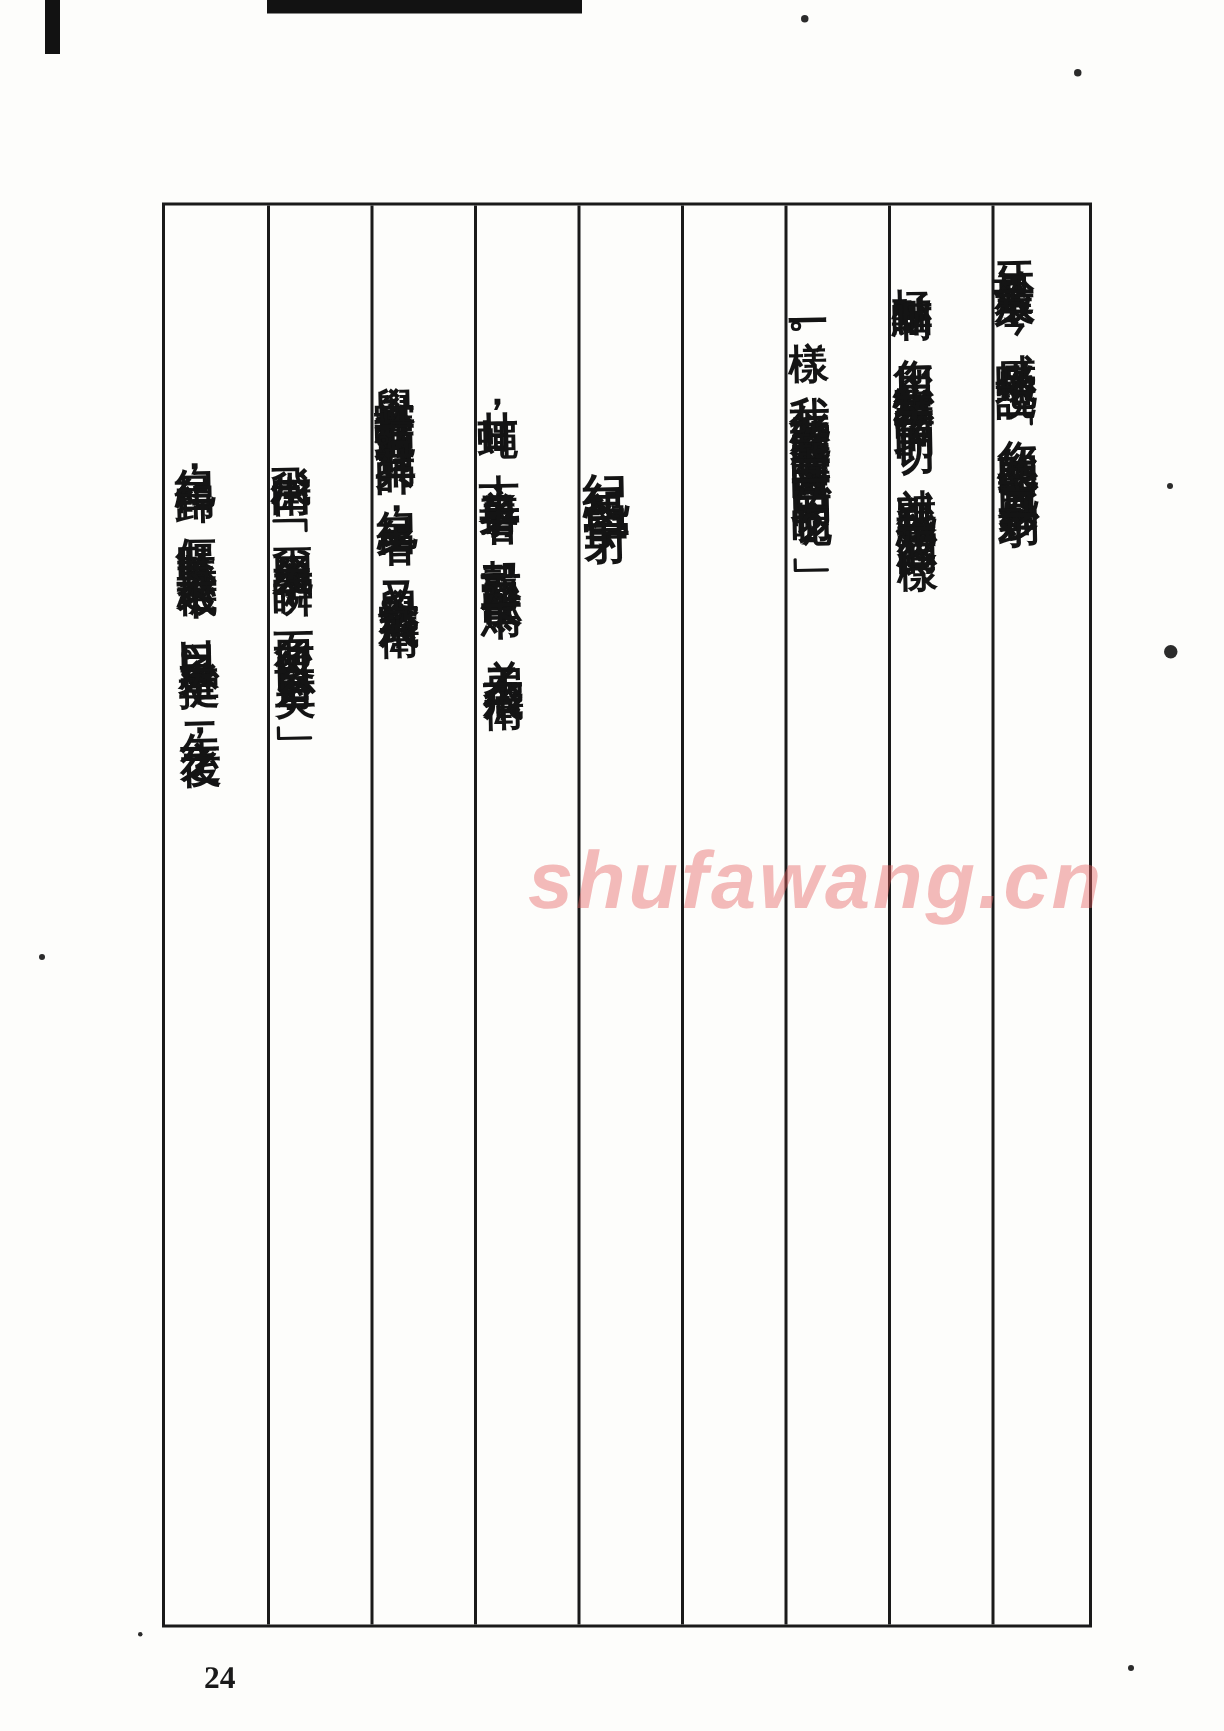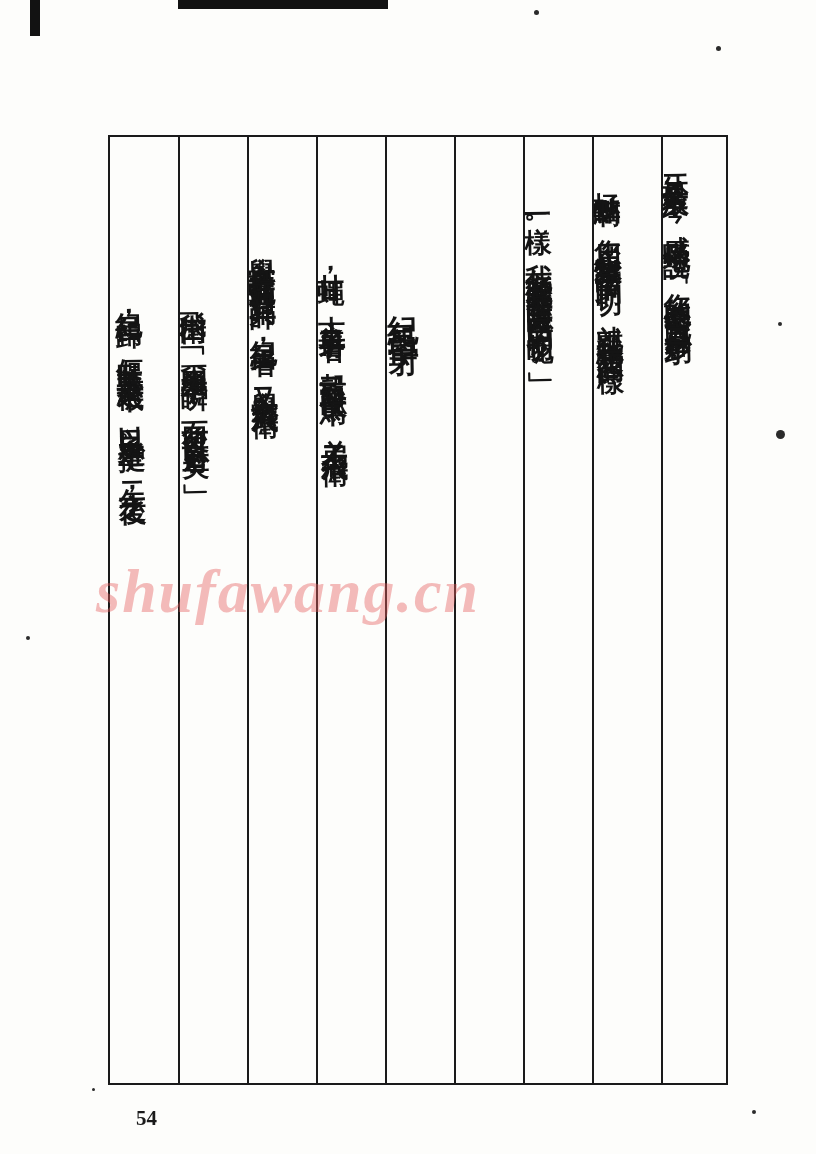--- a/index.html
+++ b/index.html
@@ -102,9 +102,9 @@
     left: 96px;
     top: 556px;
     width: 640px;
-    text-align: left;
-    font-family: Liberation Serif, serif;
-    font-size: 62px;
+    text-align: right;
+    font-family: Liberation Sans, sans-serif;
+    font-size: 54px;
     font-style: italic;
     font-weight: 700;
     color: rgba(228, 92, 92, 0.42);

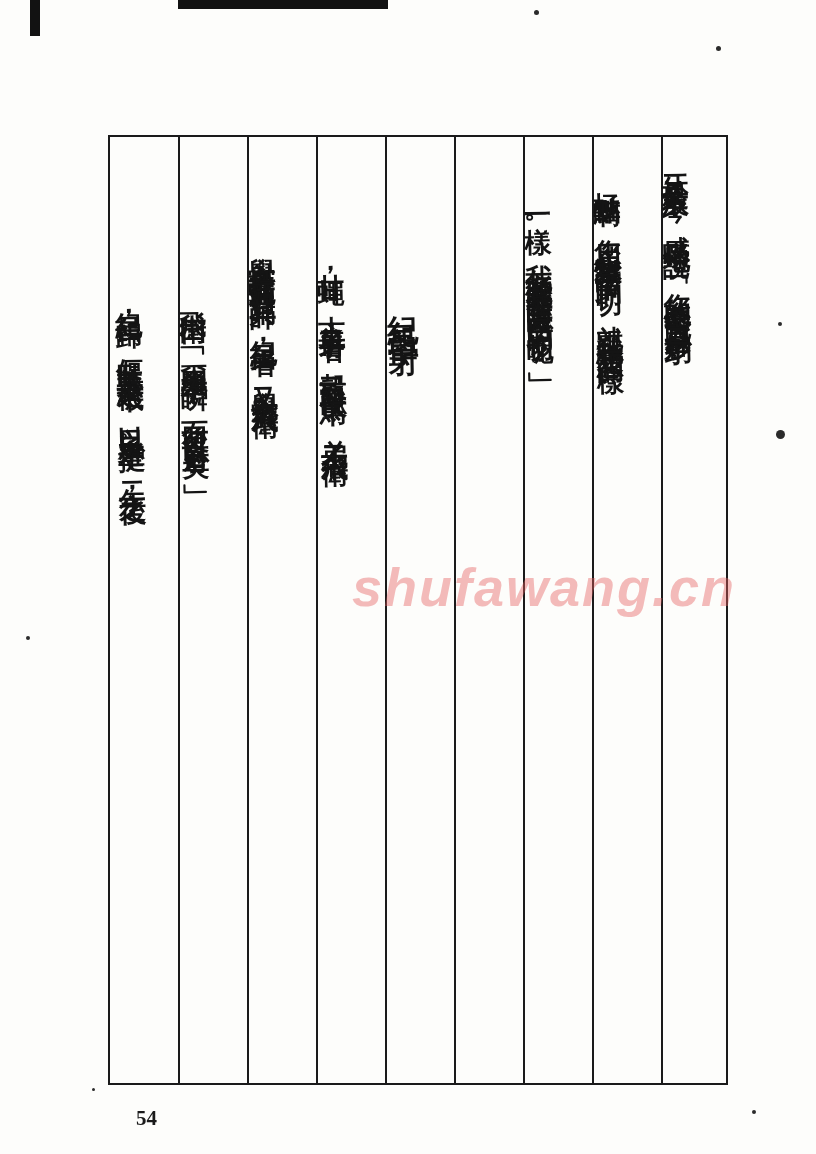--- a/index.html
+++ b/index.html
@@ -181,7 +181,7 @@
 
   <div class="watermark">shufawang.cn</div>
 
-  <div class="page-number">54</div>
+  <div class="page-number">24</div>
 </div>
 
 </body></html>

